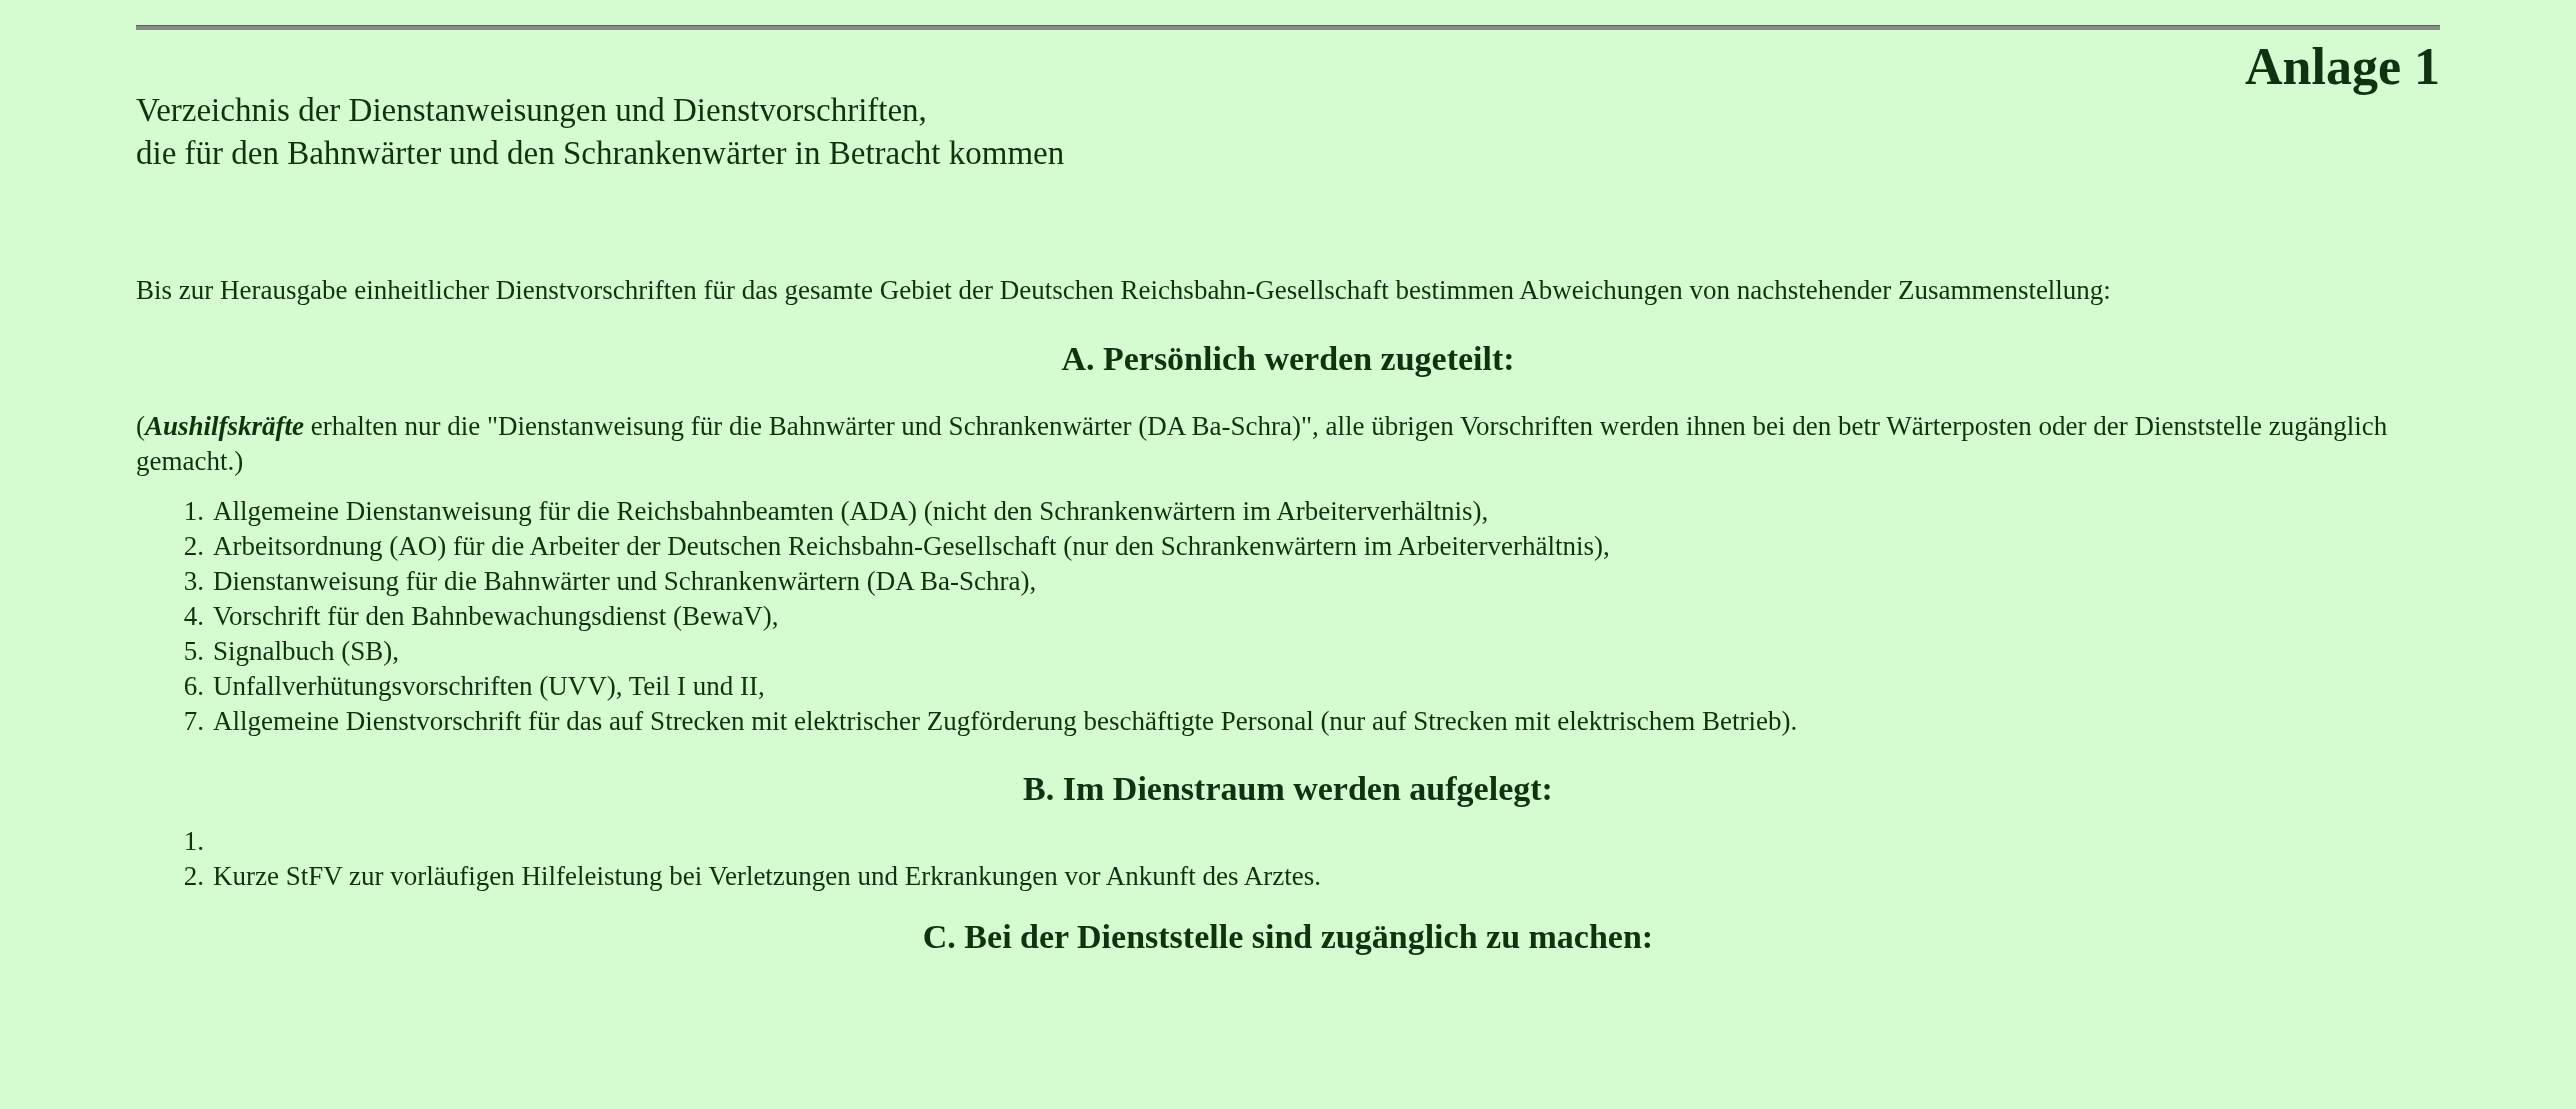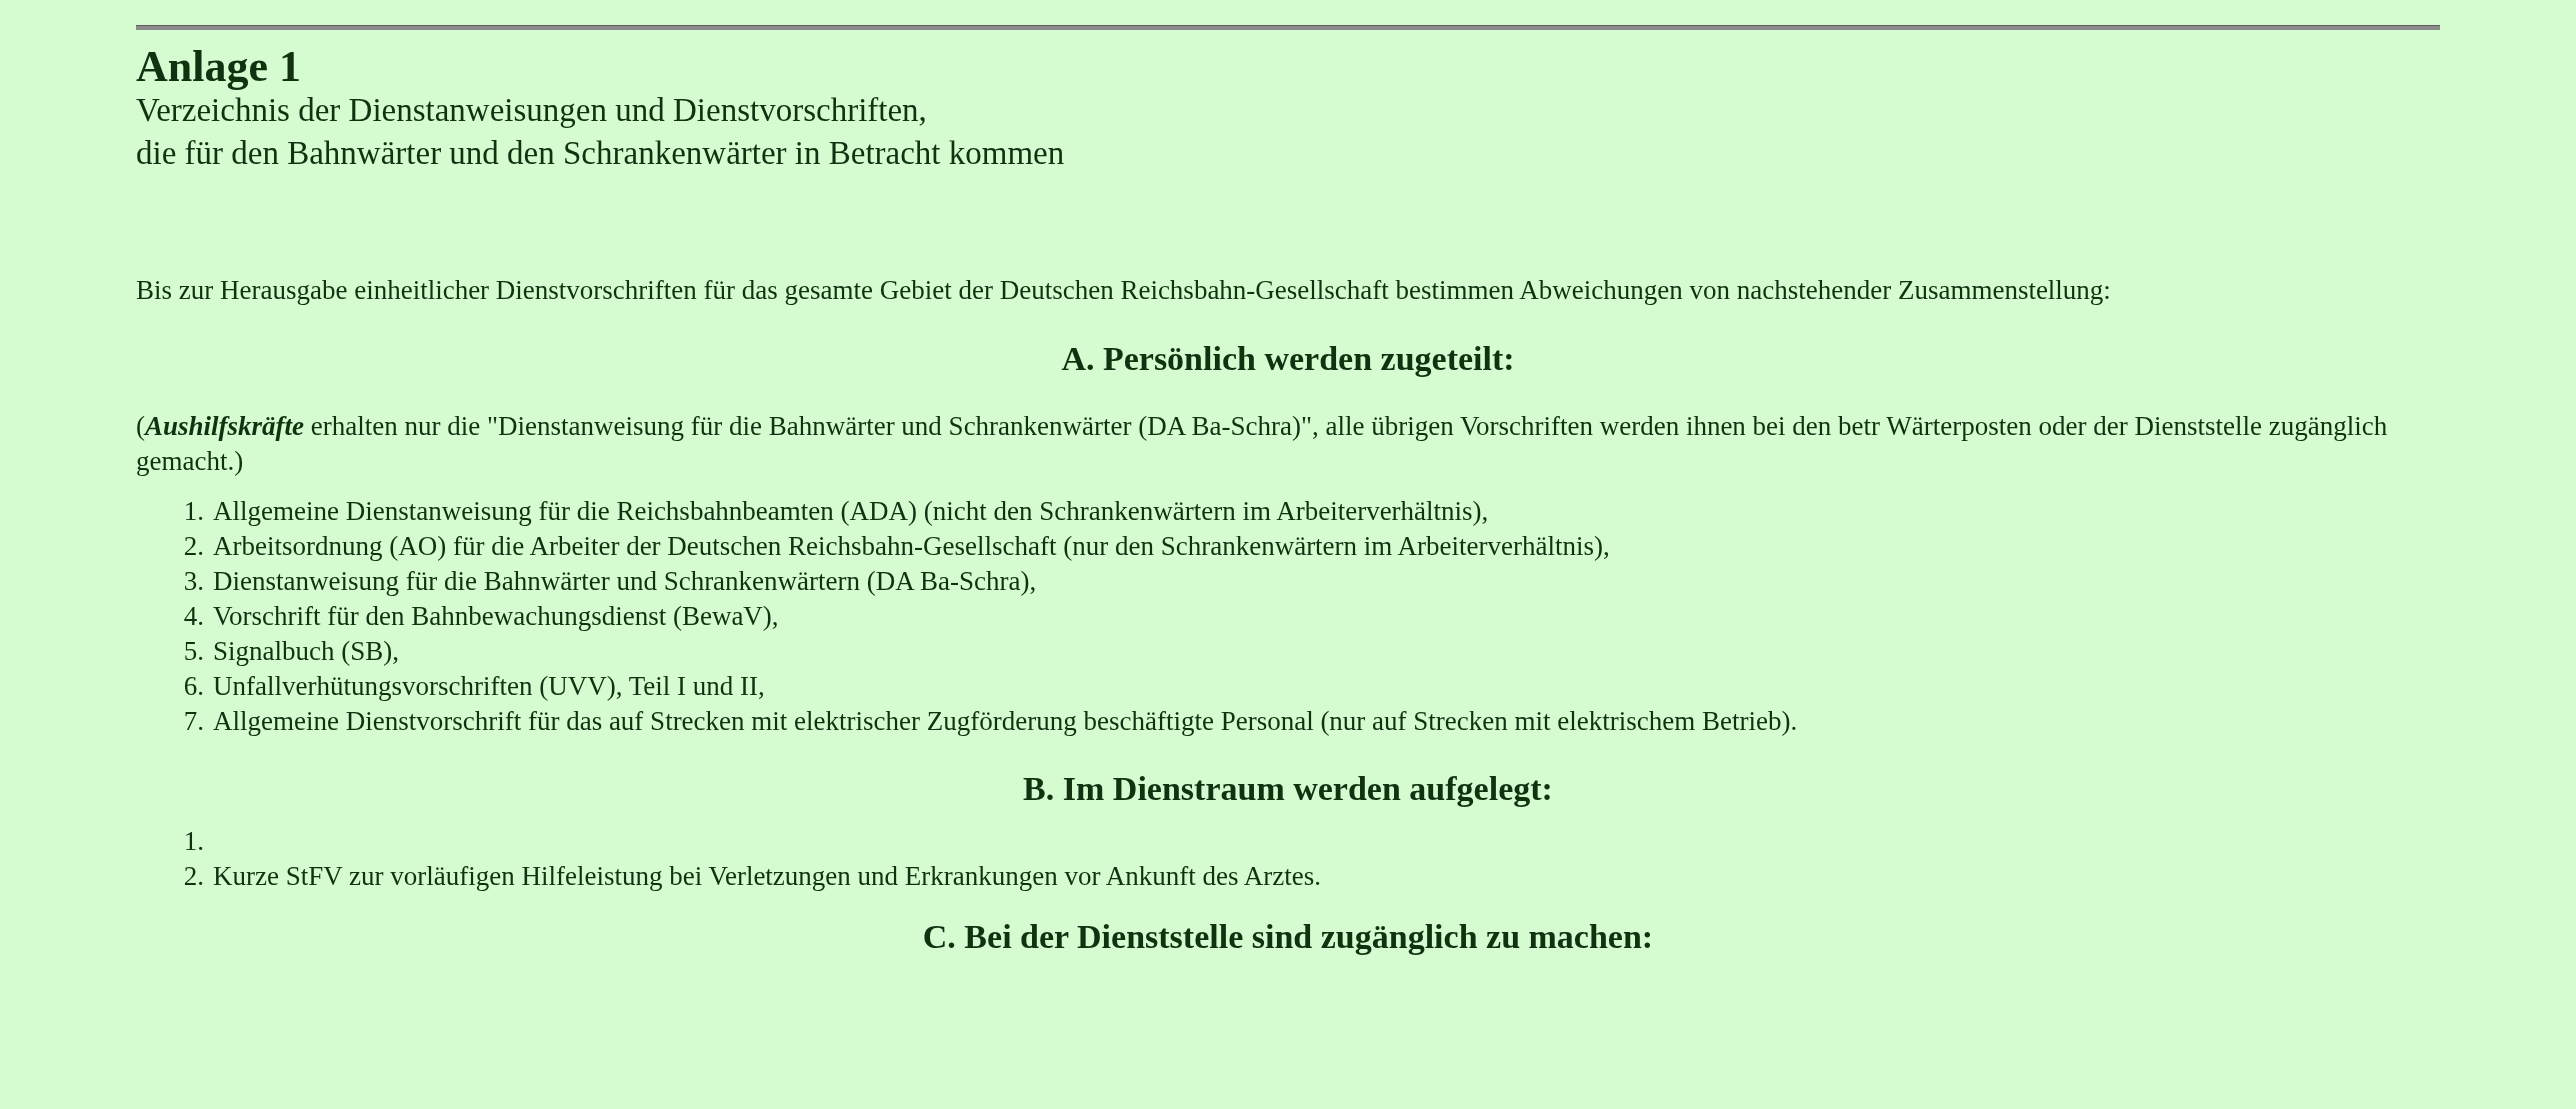--- a/index.html
+++ b/index.html
@@ -27,10 +27,10 @@
   }
   .title {
     margin: 14.5px 0 0;
-    font-size: 44px;
+    font-size: 52px;
     line-height: 45px;
     font-weight: bold;
-    text-align: left;
+    text-align: right;
   }
   .subtitle {
     margin: 0;

